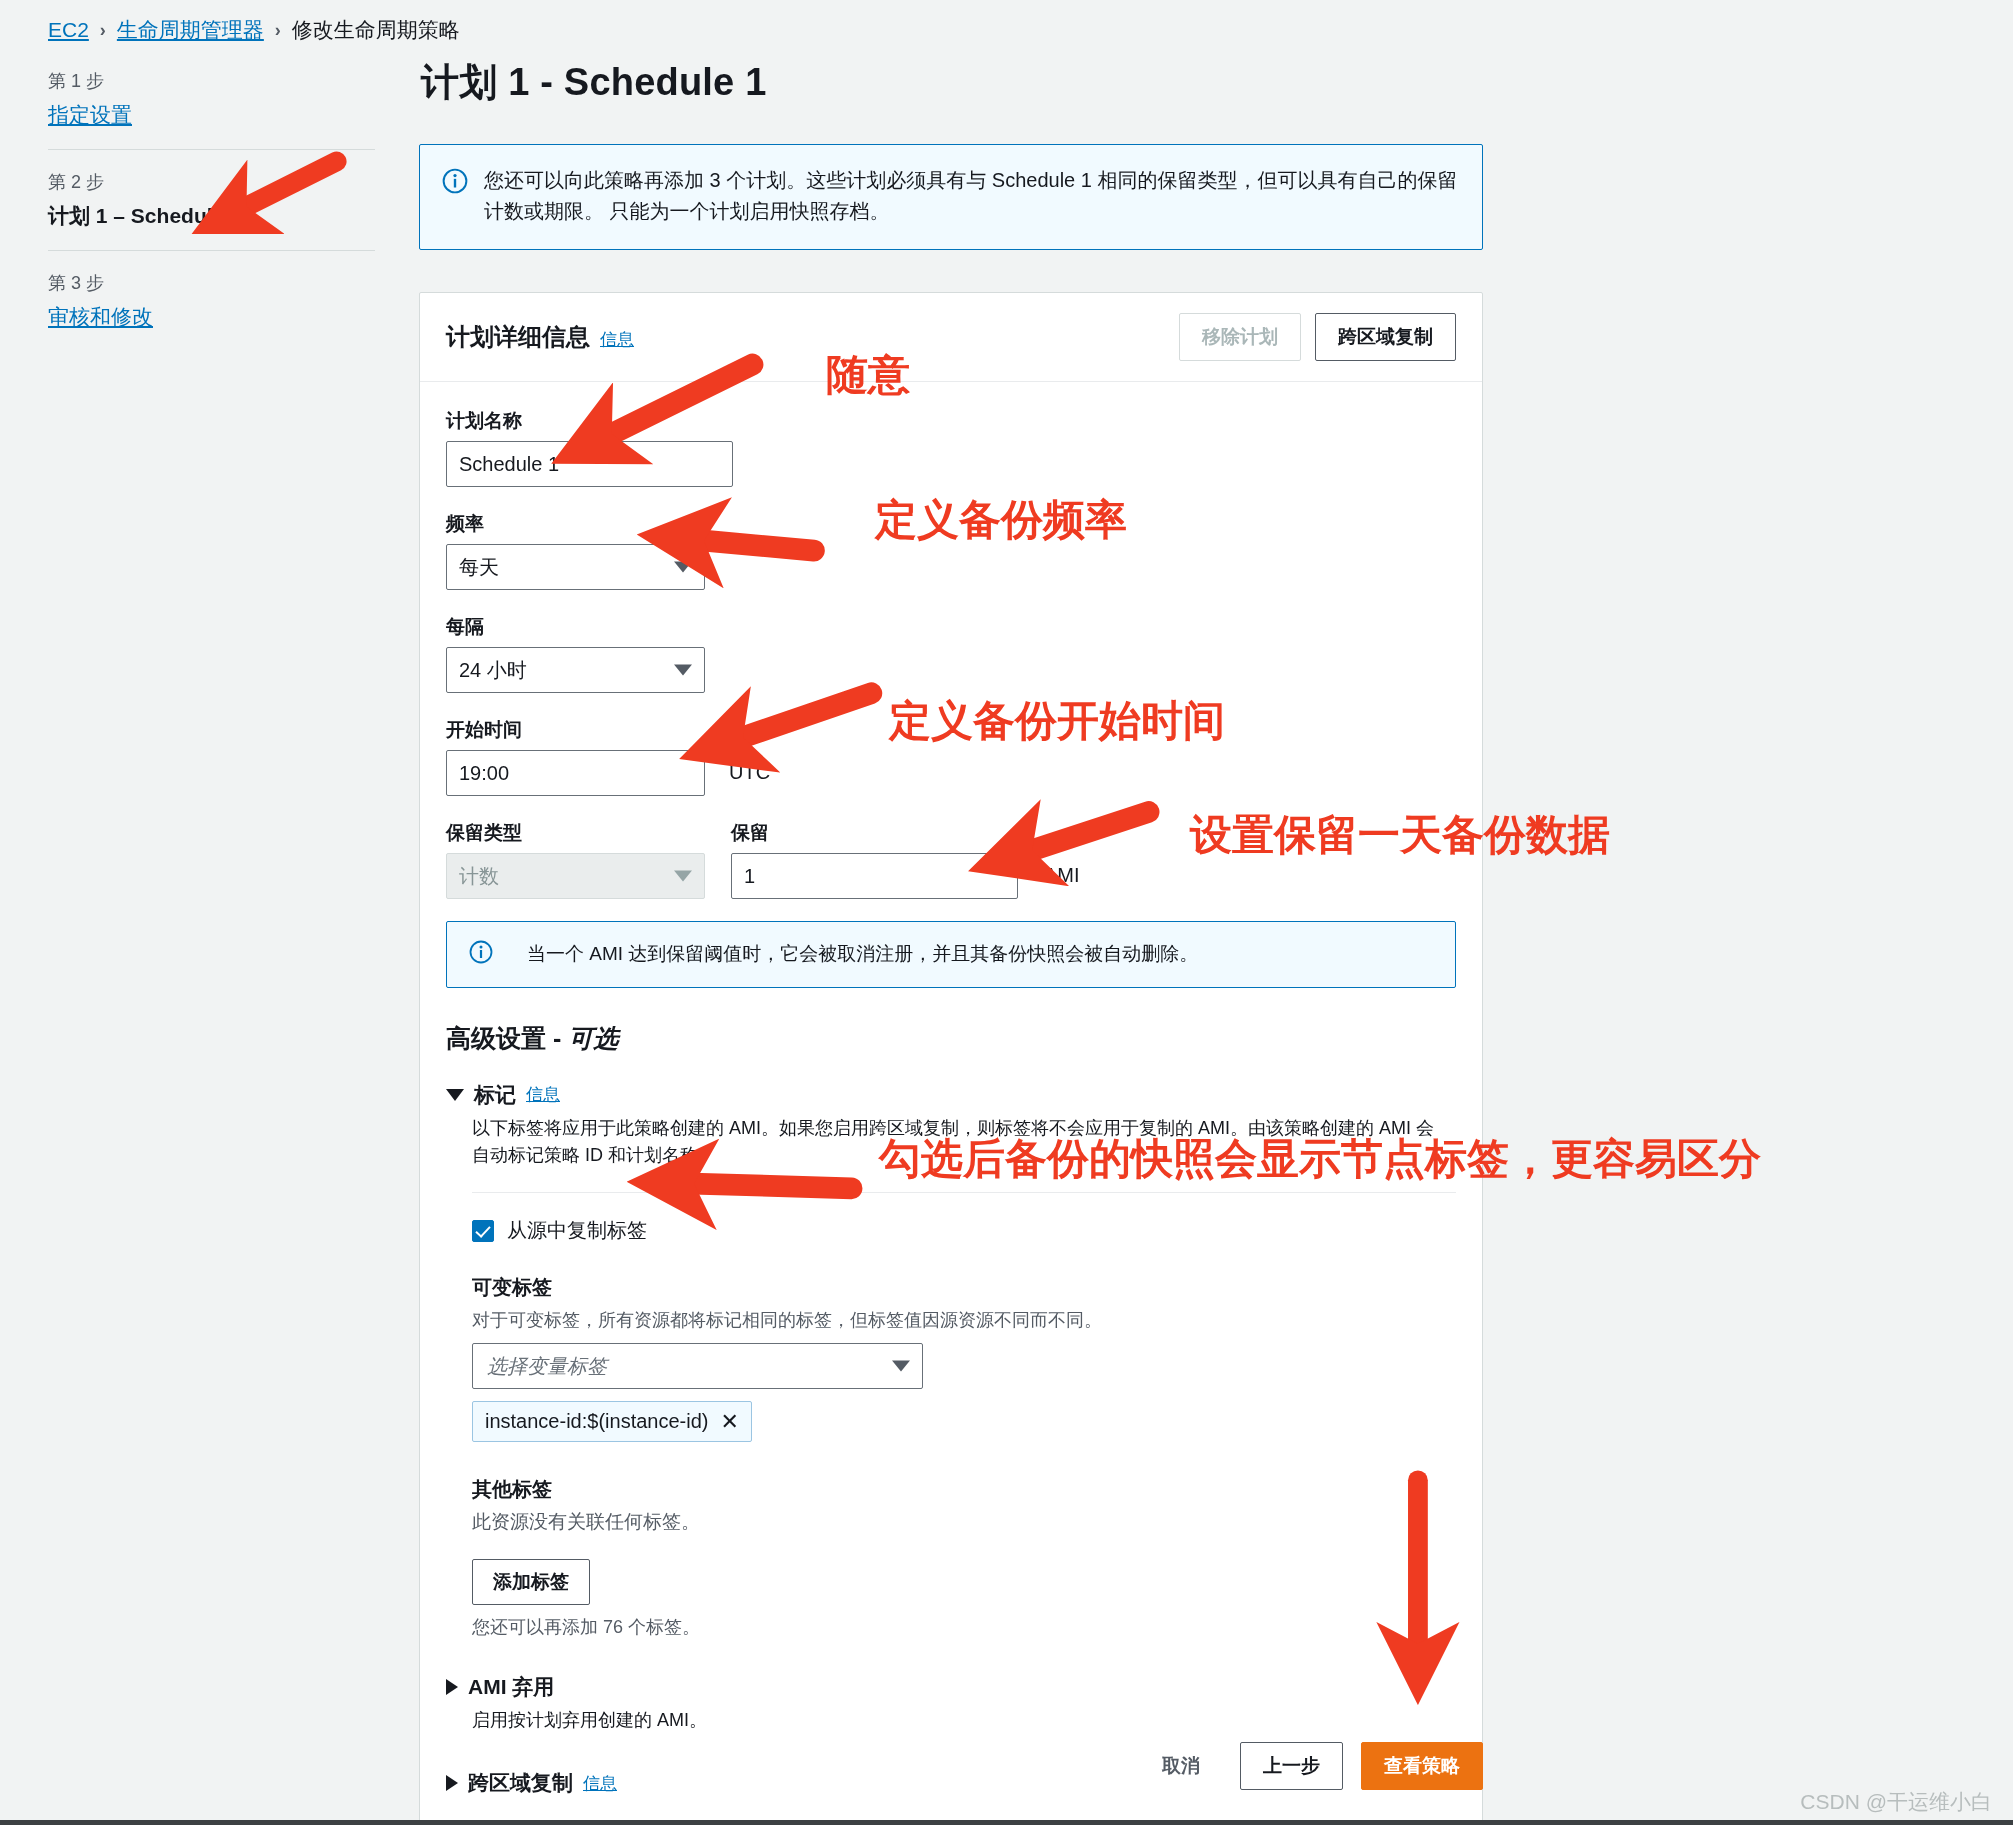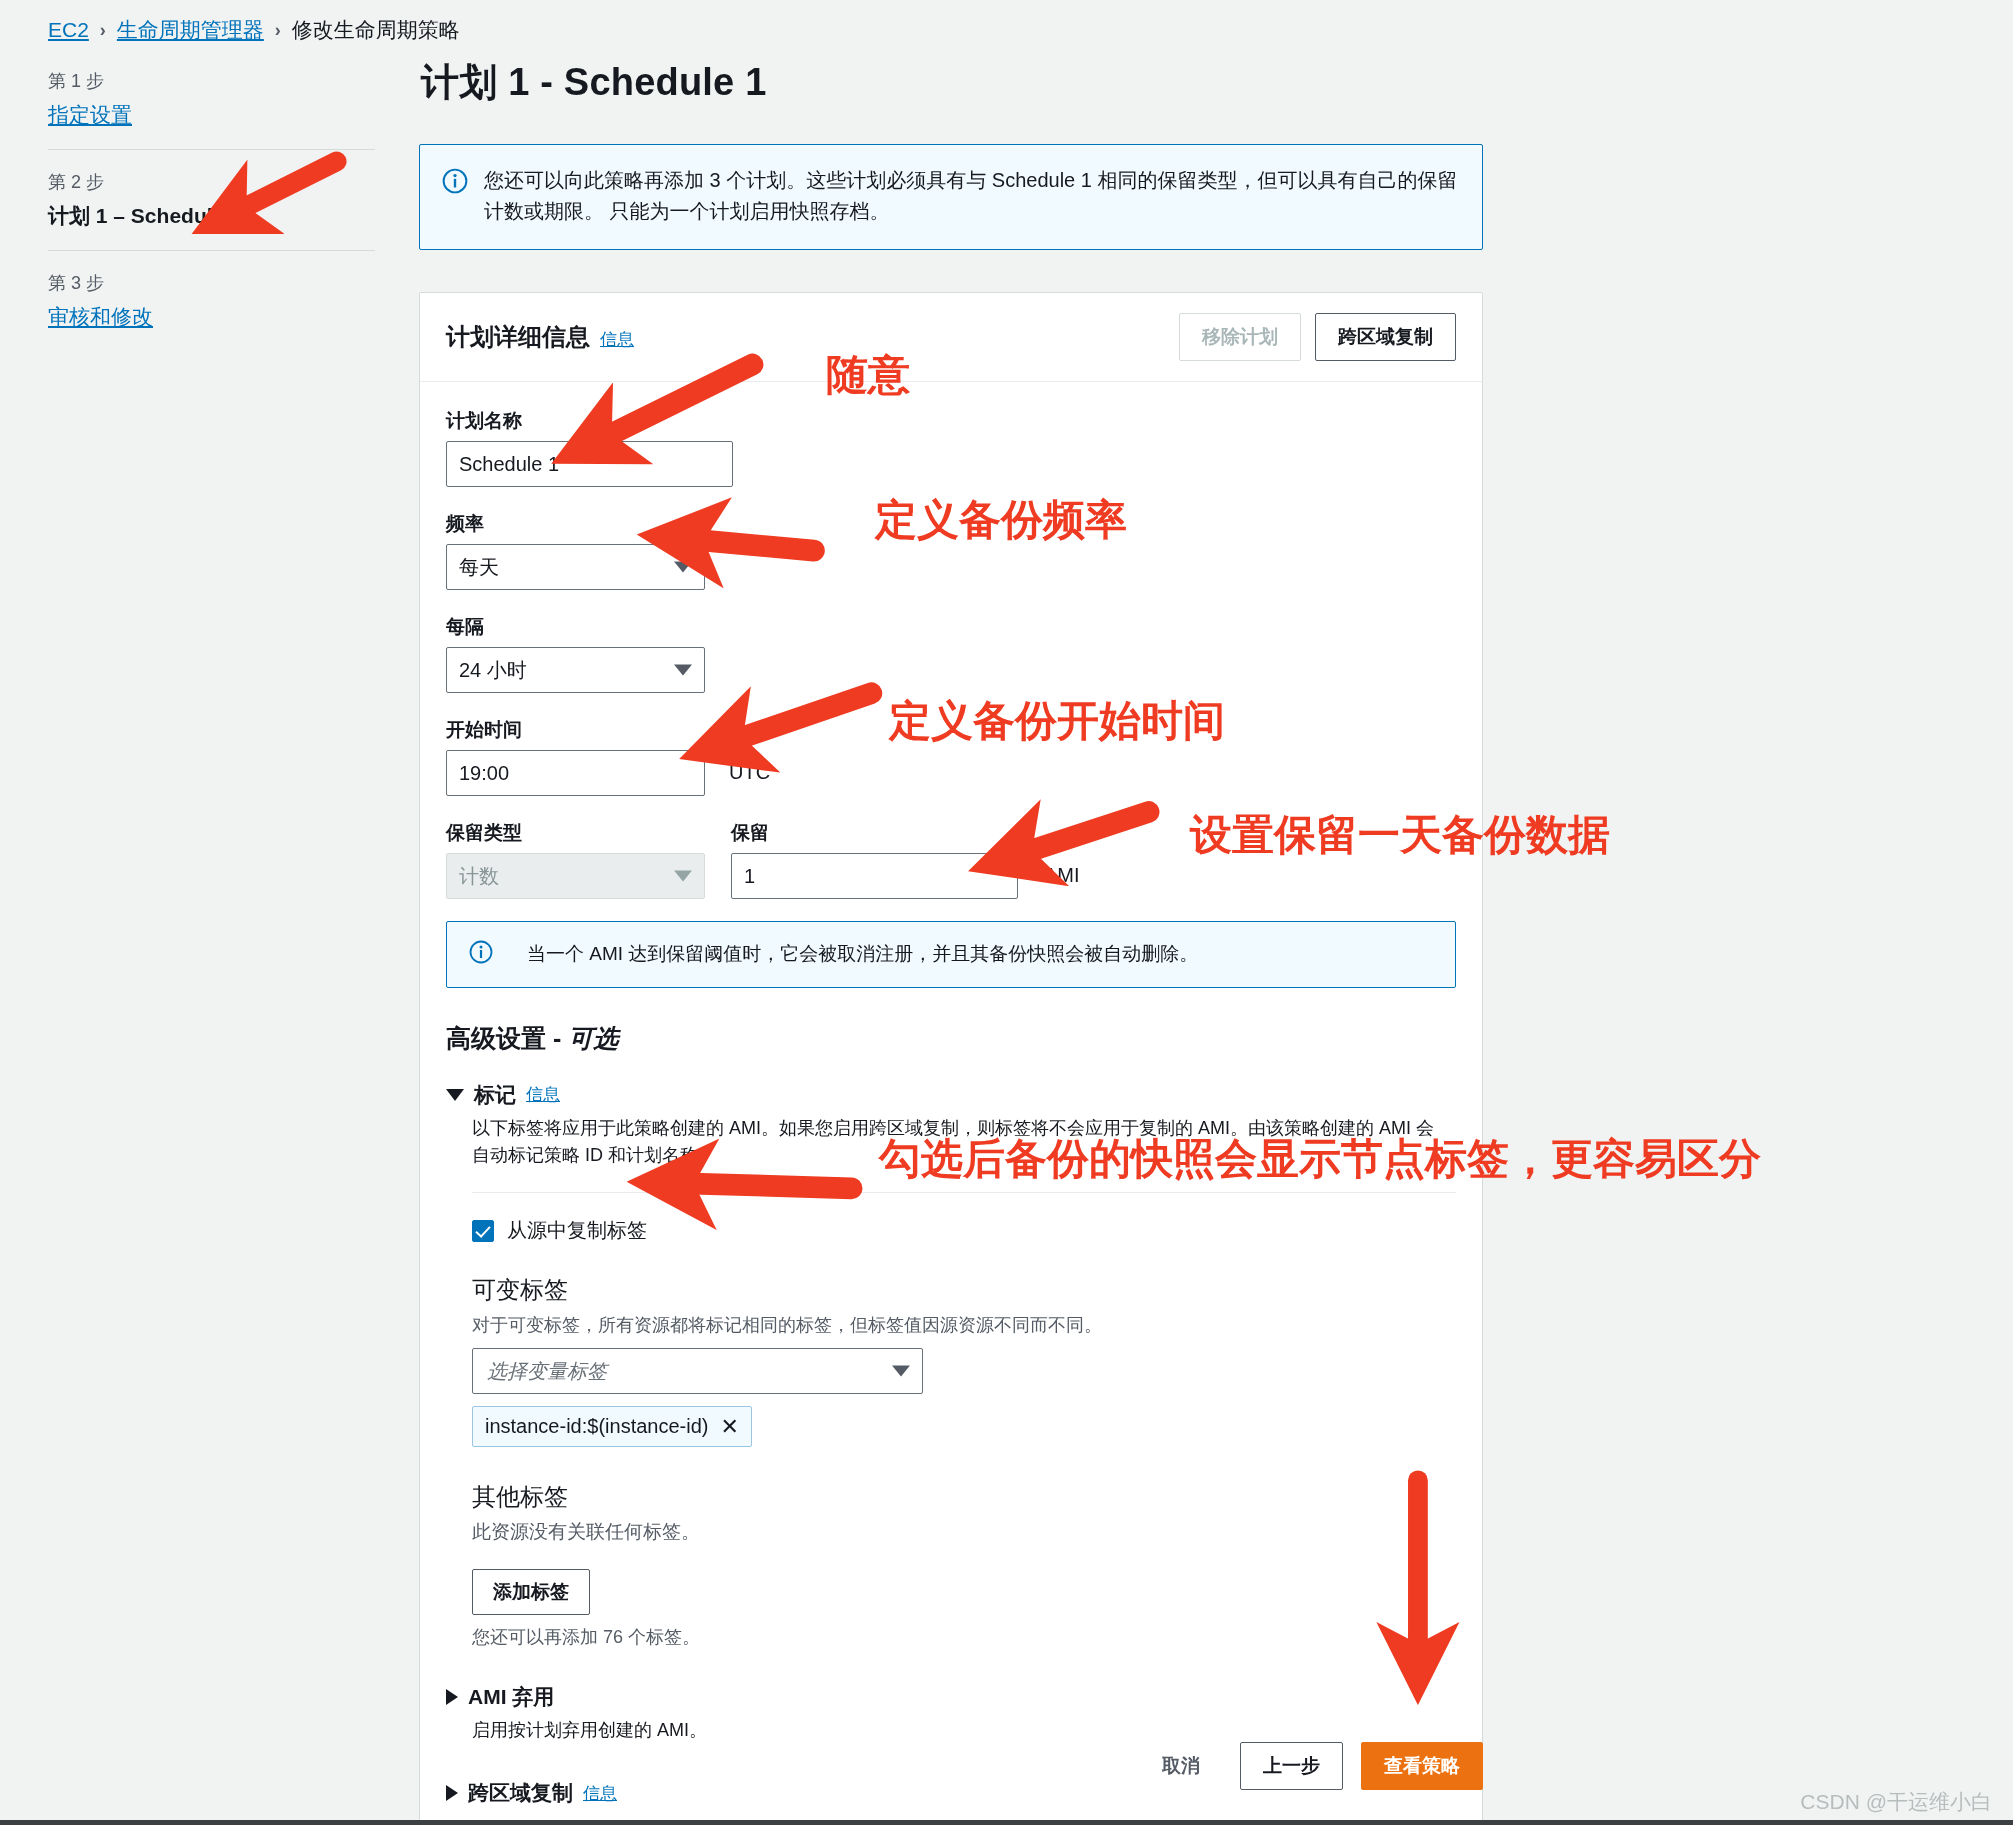--- a/index.html
+++ b/index.html
@@ -168,7 +168,7 @@
   .token .x { font-size: 22px; color: #16191f; cursor: pointer; line-height: 1; }
 
   .subblock { margin-top: 34px; }
-  .sub-title { font-size: 24px; font-weight: normal; color: #16191f; margin-bottom: 6px; }
+  .sub-title { font-size: 20px; font-weight: bold; color: #16191f; margin-bottom: 6px; }
   .sub-desc { font-size: 19px; color: #545b64; margin-bottom: 24px; }
   .hint { font-size: 18px; color: #545b64; margin-top: 10px; }
 

